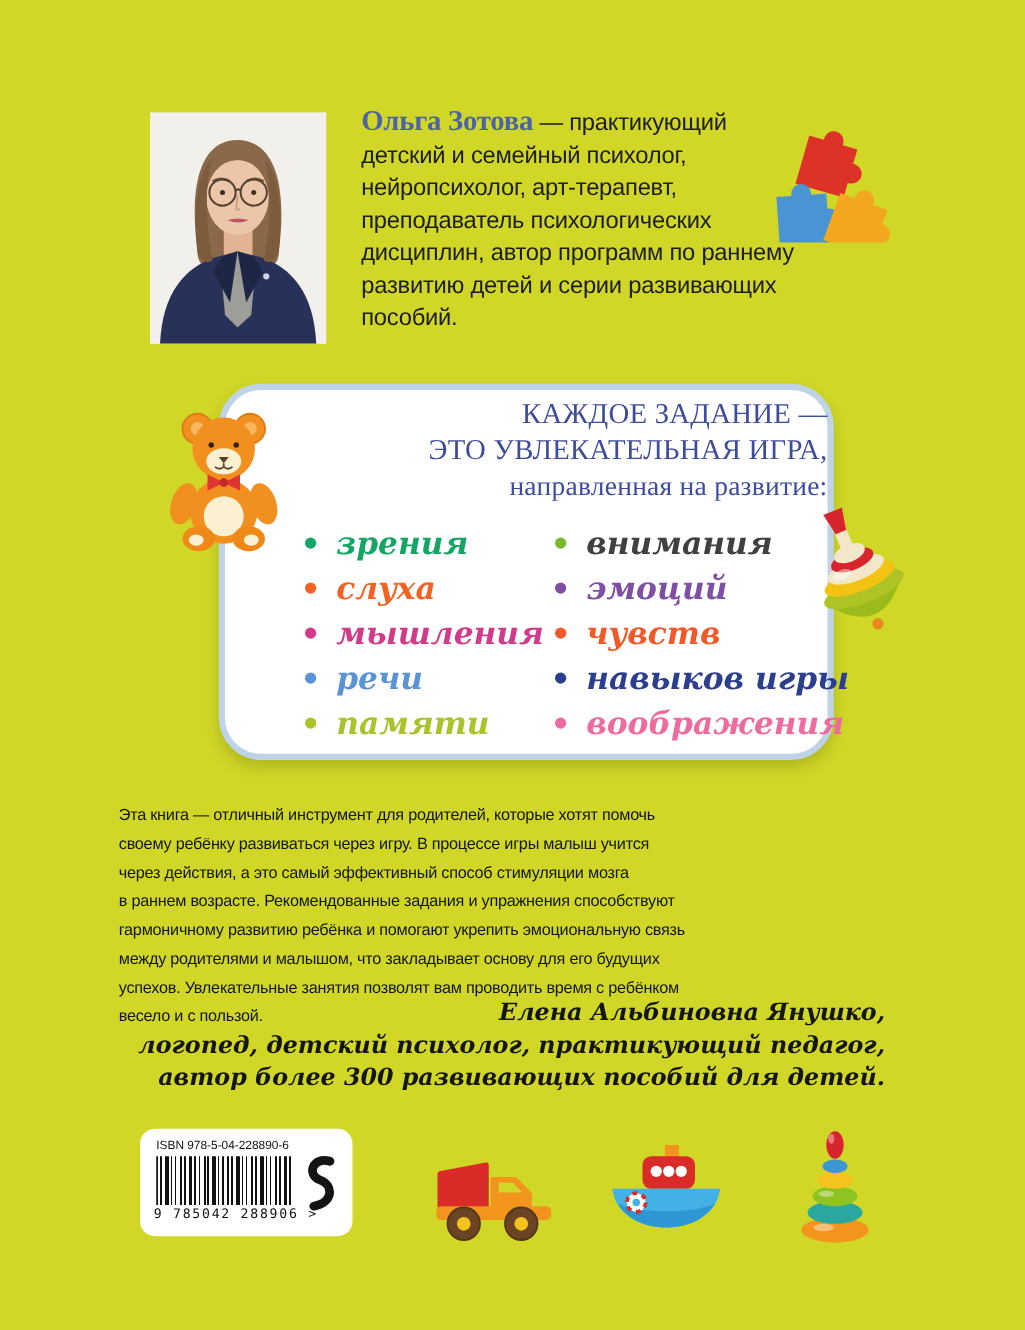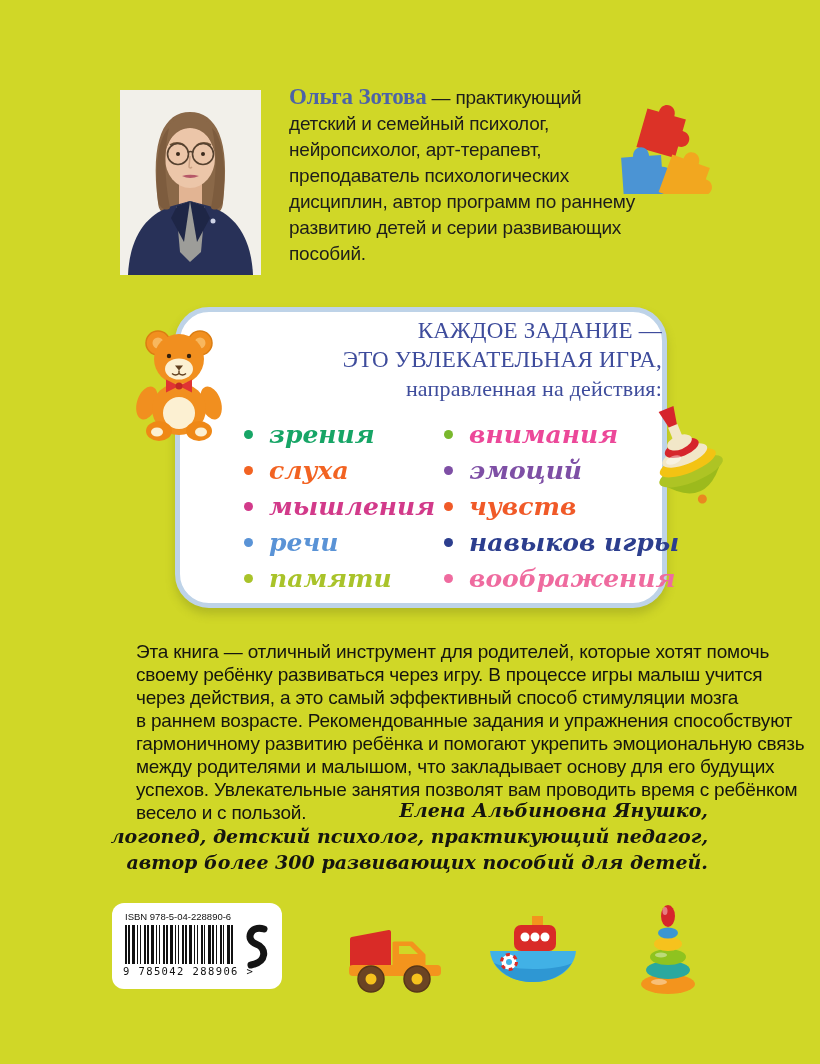--- a/index.html
+++ b/index.html
@@ -95,7 +95,7 @@
     <div class="card-title" style="color: rgb(62, 76, 156);">
       <div>КАЖДОЕ ЗАДАНИЕ —</div>
       <div>ЭТО УВЛЕКАТЕЛЬНАЯ ИГРА,</div>
-      <div class="sub">направленная на действия:</div>
+      <div class="sub">направленная на развитие:</div>
     </div>
 
     <div class="cols">

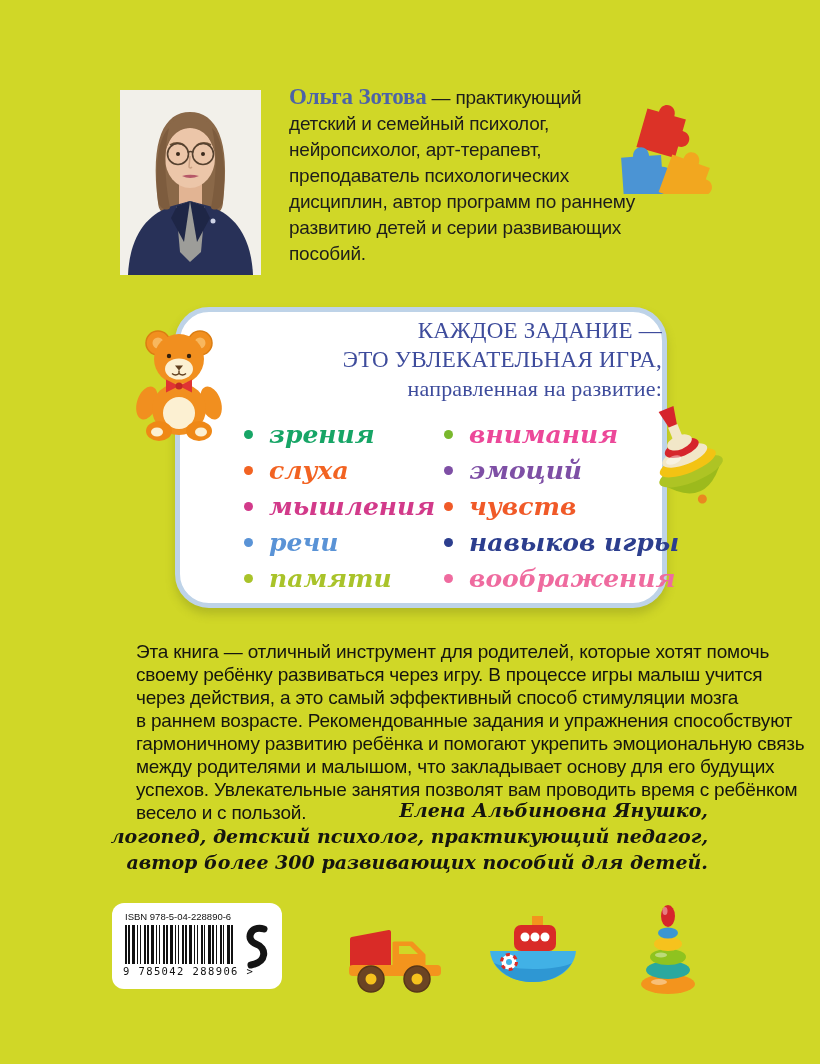--- a/index.html
+++ b/index.html
@@ -124,7 +124,7 @@
       <ul class="col">
         <li>
           <span class="dot" style="background-color: rgb(122, 184, 45);"></span>
-          <span style="color: #ec4899;">внимания</span>
+          <span style="color: #404040;">внимания</span>
         </li>
         <li>
           <span class="dot" style="background-color: rgb(126, 79, 165);"></span>

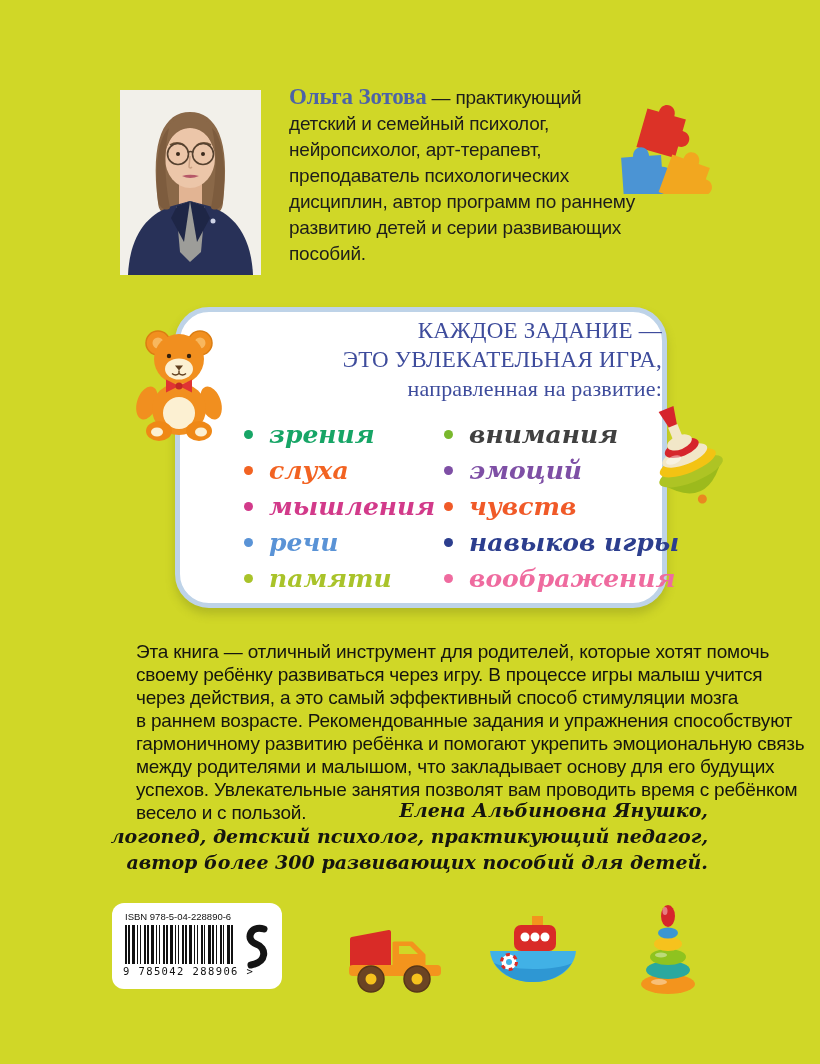--- a/index.html
+++ b/index.html
@@ -30,7 +30,7 @@
   .toy-top{position:absolute;right:-77px;top:89px;}
 
   
-  .review{position:absolute;left:95px;top:640px;font-size:19px;line-height:23px;color:#15150f;letter-spacing:-0.2px;white-space:nowrap;margin-left:41px;}
+  .review{position:absolute;left:95px;top:640px;font-size:13px;line-height:23px;color:#15150f;letter-spacing:-0.2px;white-space:nowrap;}
   .attribution{position:absolute;right:112px;top:797px;text-align:right;font-family:"DejaVu Serif",serif;font-style:italic;font-weight:bold;font-size:19px;line-height:26px;color:#15150f;white-space:nowrap;}
 
   

